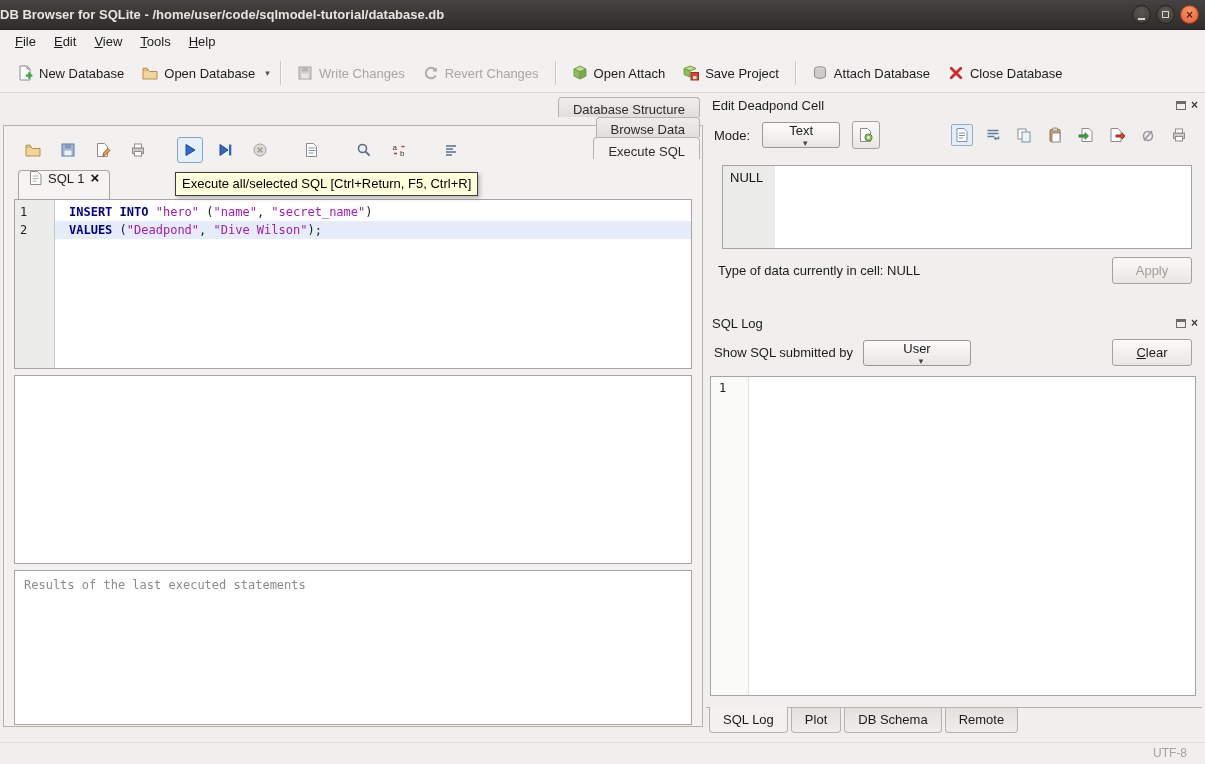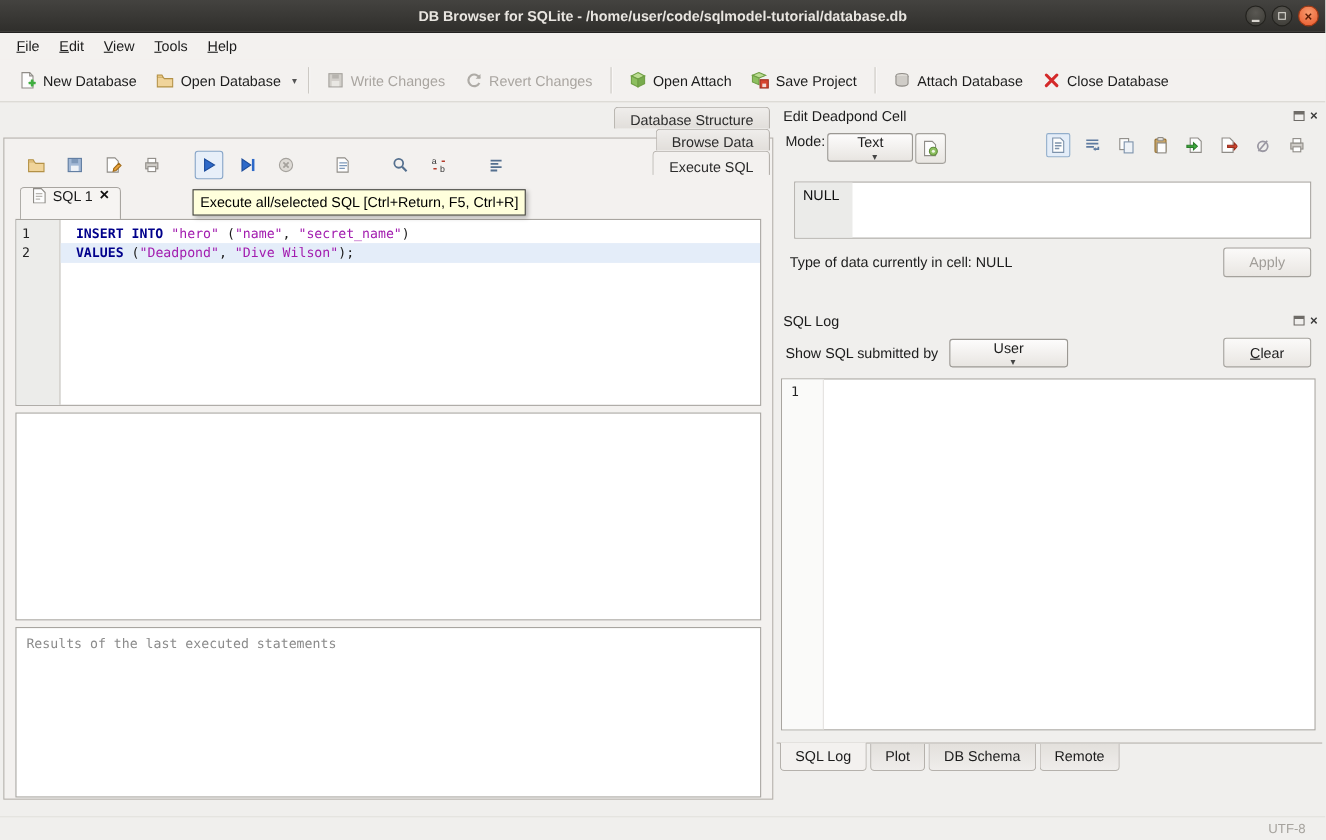--- a/index.html
+++ b/index.html
@@ -13,7 +13,7 @@
   
   .titlebar { height:30px; background:linear-gradient(#444340,#2f2e2b); border-bottom:1px solid #222120;
     display:flex; align-items:center; position:relative; }
-  .titlebar .title { flex:1; text-align:center; color:#e8e5e0; font-weight:bold; font-size:13px; }
+  .titlebar .title { flex:1; color:#e8e5e0; font-weight:bold; font-size:13px; }
   .win-controls { position:absolute; right:6px; top:5px; display:flex; gap:5px; }
   .win-btn { width:19px; height:19px; border-radius:50%; border:1px solid #23221e;
     background:radial-gradient(circle at 50% 32%, #5a5853, #3a3934); position:relative; cursor:default; }

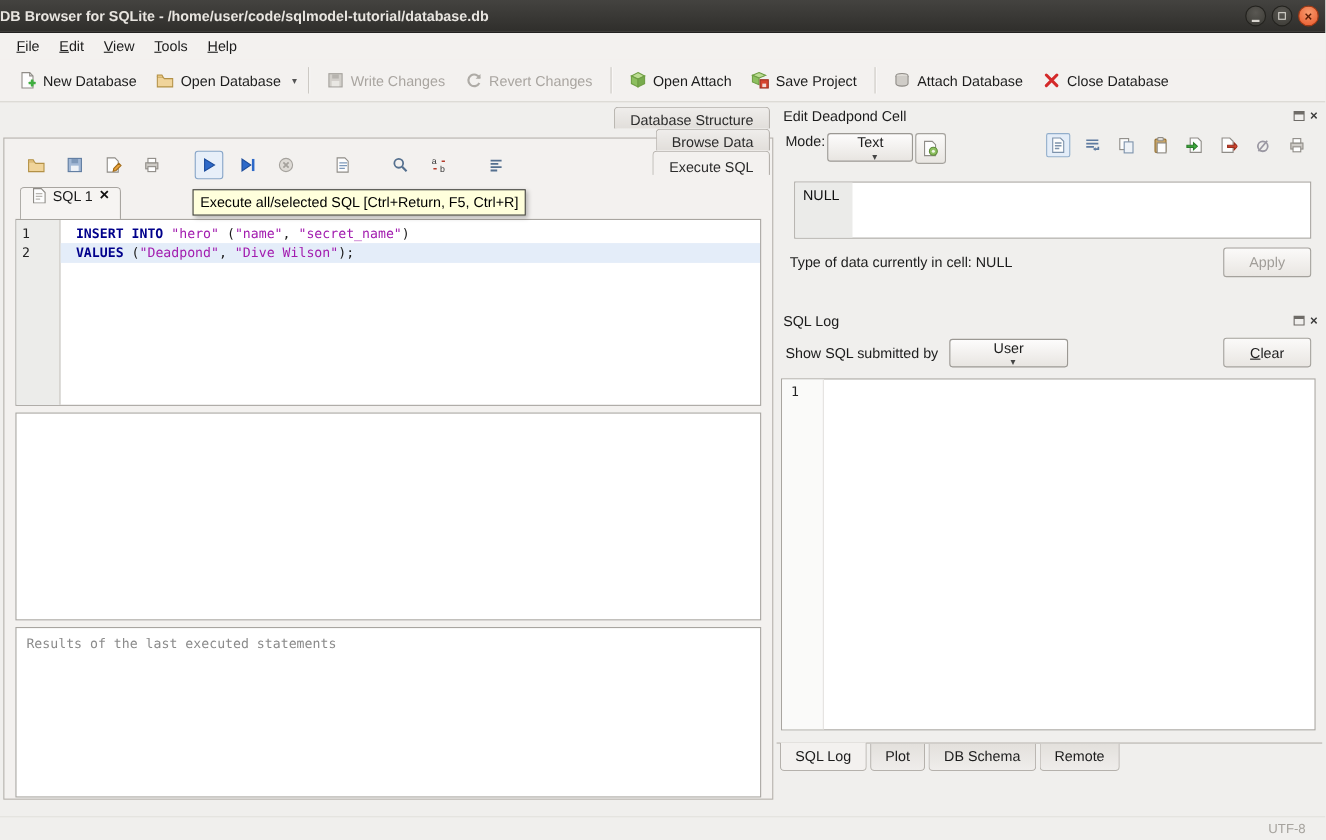--- a/index.html
+++ b/index.html
@@ -80,7 +80,7 @@
   .dock-float { width:10px; height:9px; border:1px solid #6e6b67; border-top:3px solid #6e6b67; }
   .dock-x { font-size:12px; line-height:10px; color:#3c3c3c; font-weight:bold; }
 
-  .mode-row { display:flex; align-items:flex-start; gap:2px; padding:6px 8px 4px; }
+  .mode-row { display:flex; align-items:center; gap:12px; padding:6px 8px 4px; }
   .combo { display:flex; align-items:center; justify-content:space-between; height:26px; padding:0 6px;
     background:linear-gradient(#fdfcfc,#e8e5e1); border:1px solid #9b9893; border-radius:3px;flex-direction:column; }
   .combo .arrow { font-size:9px; color:#444; margin-left:8px; }

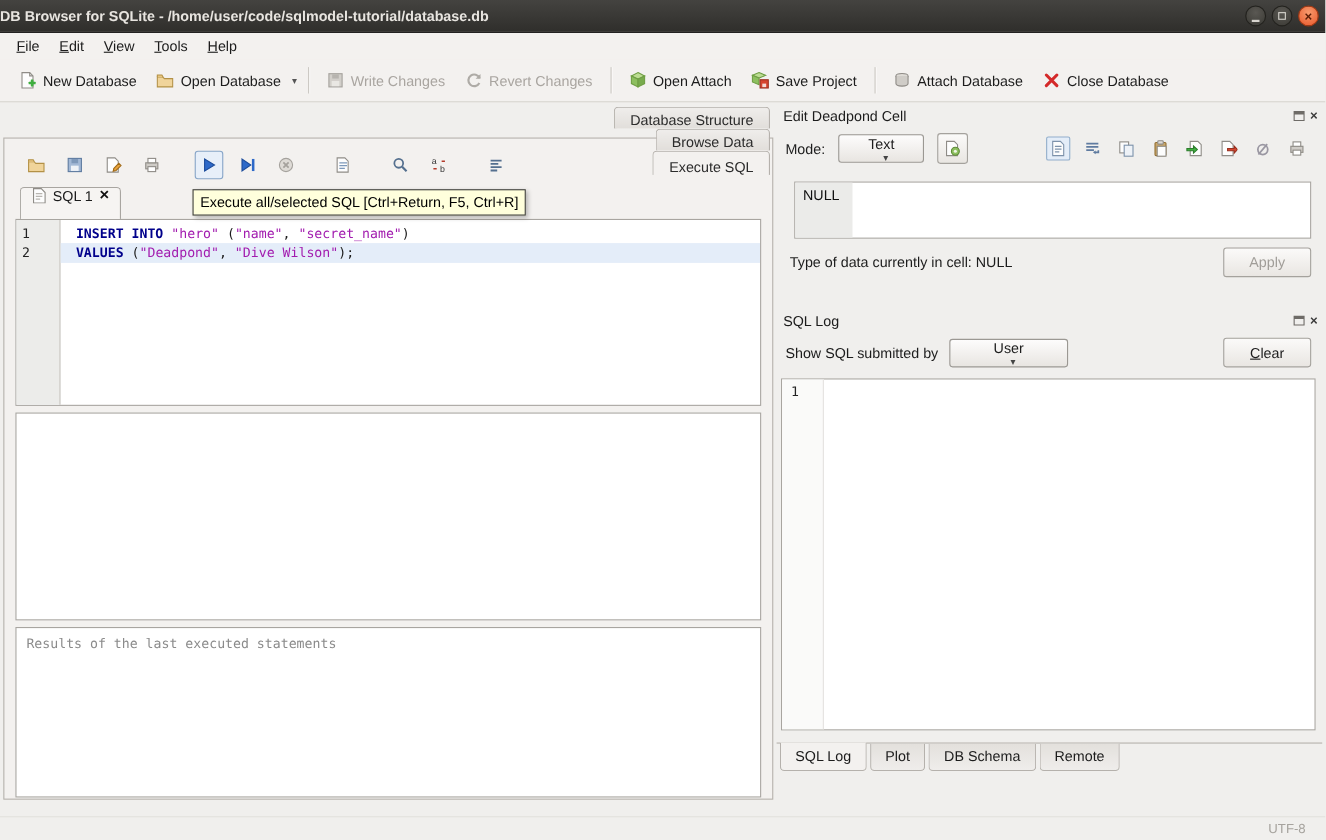--- a/index.html
+++ b/index.html
@@ -92,7 +92,7 @@
   .mini-btn { width:22px; height:22px; display:flex; align-items:center; justify-content:center; border:1px solid transparent; border-radius:2px; }
   .mini-btn.pressed { border:1px solid #92aecb; background:#e4edf8; }
 
-  .cell-box { margin:12px 10px 0 16px; height:52px; border:1px solid #a8a5a0; background:#fff; display:flex; }
+  .cell-box { margin:12px 10px 0 16px; height:84px; border:1px solid #a8a5a0; background:#fff; display:flex; }
   .cell-gutter { width:52px; background:#ebebe9; padding:4px 0 0 7px; color:#111; }
   .cell-edit { flex:1; }
 

